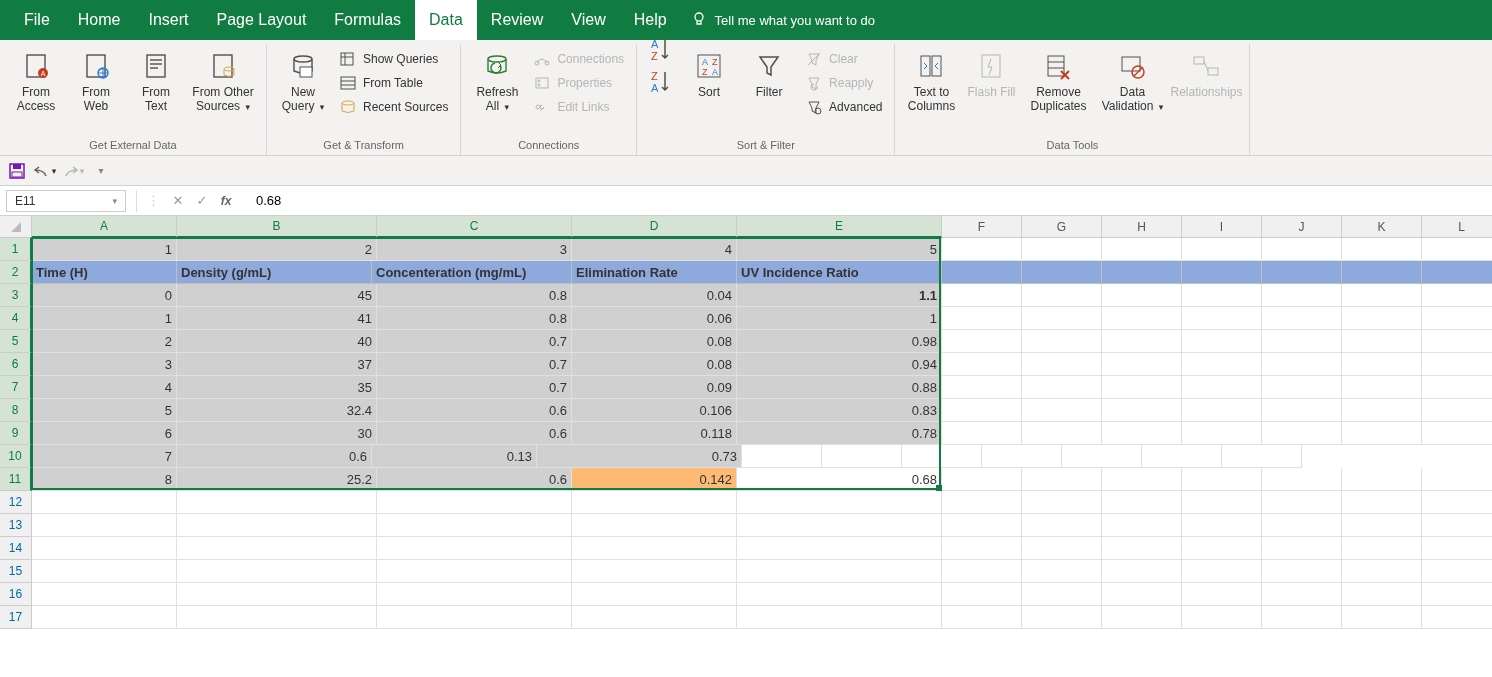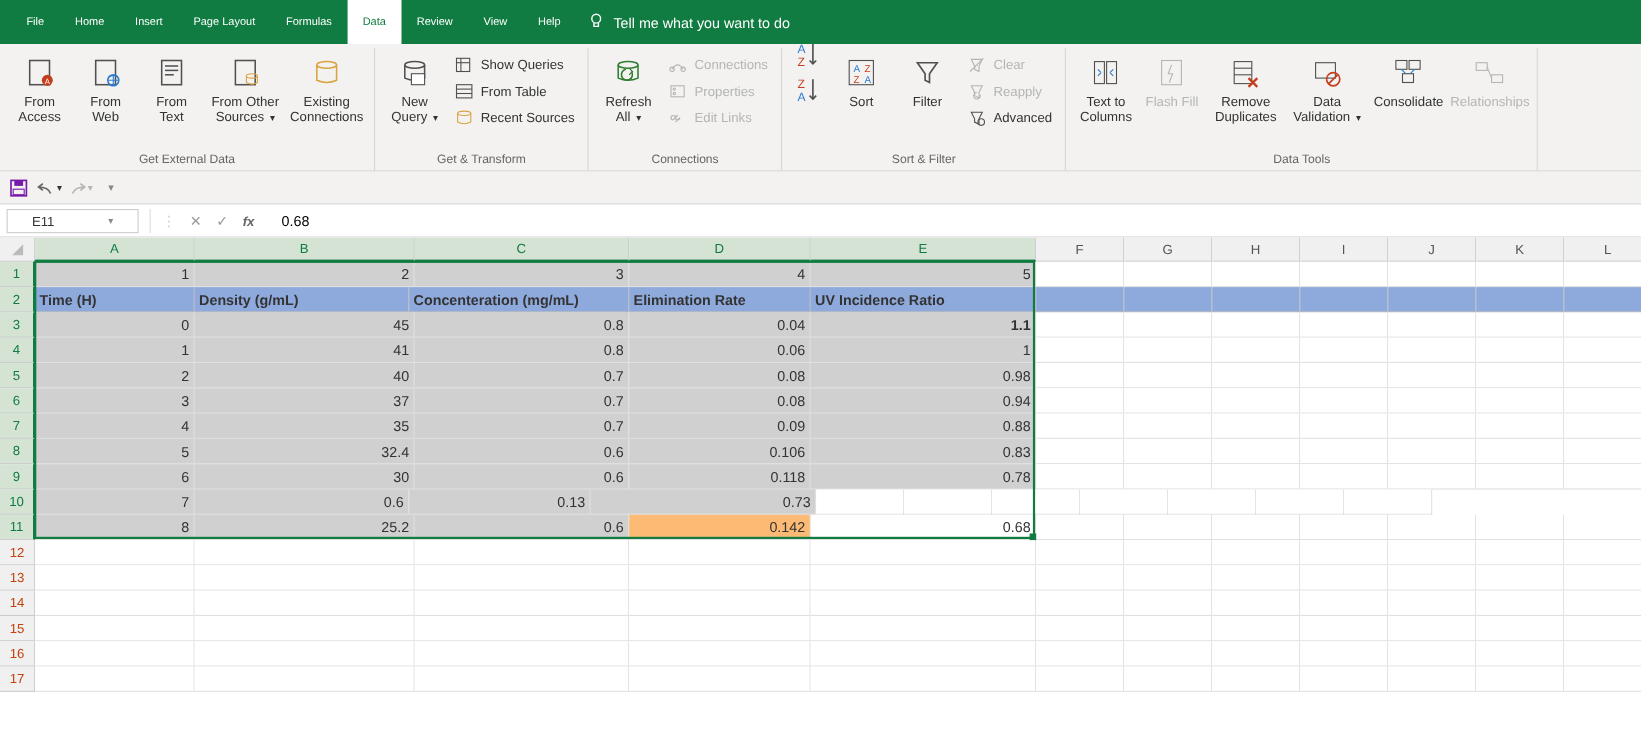--- a/index.html
+++ b/index.html
@@ -6,7 +6,7 @@
   body { font-family: 'Segoe UI', Tahoma, sans-serif; font-size:13px; color:#333; background:#fff; user-select:none; overflow:hidden; width:1492px; height:677px; }
   
   .menu-bar { background:#107c41; height:40px; display:flex; align-items:center; color:#fff; padding:0 0 0 10px; }
-  .menu-item { padding:0 14px; height:40px; display:flex; align-items:center; cursor:pointer; font-size:10px; }
+  .menu-item { padding:0 14px; height:40px; display:flex; align-items:center; cursor:pointer; font-size:16px; }
   .menu-item.active { background:#fff; color:#107c41; }
   .tell-me { display:flex; align-items:center; margin-left:10px; }
   .bulb-icon { margin-right:8px; }

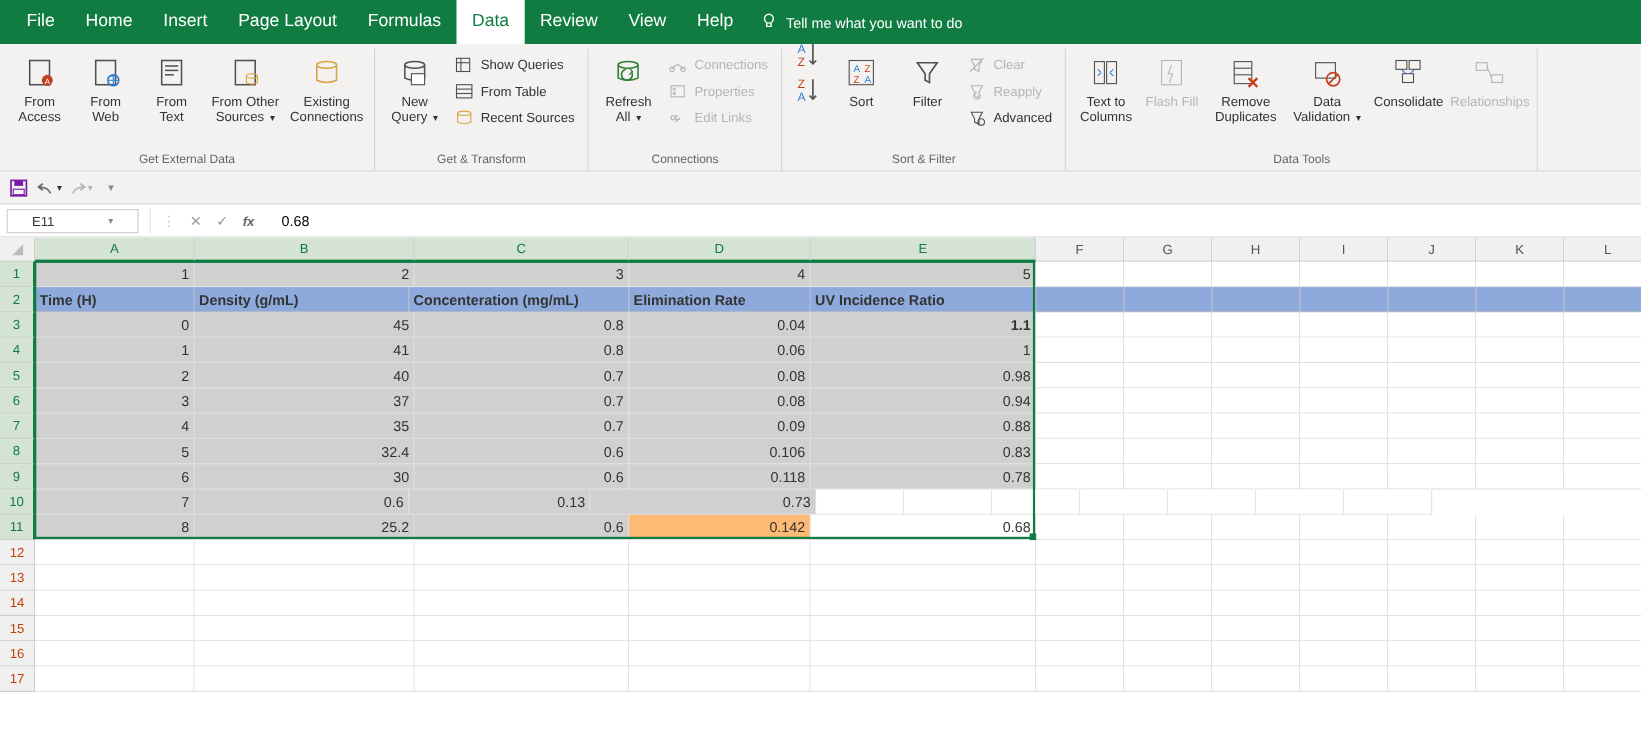--- a/index.html
+++ b/index.html
@@ -124,15 +124,6 @@
           </div>
           <div class="lbl">From Other Sources <span class="dd-caret">▾</span></div>
         </div>
-        <div class="big-btn wide">
-          <div class="ic">
-            <svg width="30" height="30">
-              <ellipse cx="15" cy="8" rx="9" ry="3" fill="none" stroke="#d9a441" stroke-width="1.4"></ellipse>
-              <path d="M6 8 L6 22 Q15 26 24 22 L24 8" fill="none" stroke="#d9a441" stroke-width="1.4"></path>
-            </svg>
-          </div>
-          <div class="lbl">Existing Connections</div>
-        </div>
       </div>
       <div class="ribbon-group-label">Get External Data</div>
     </div>

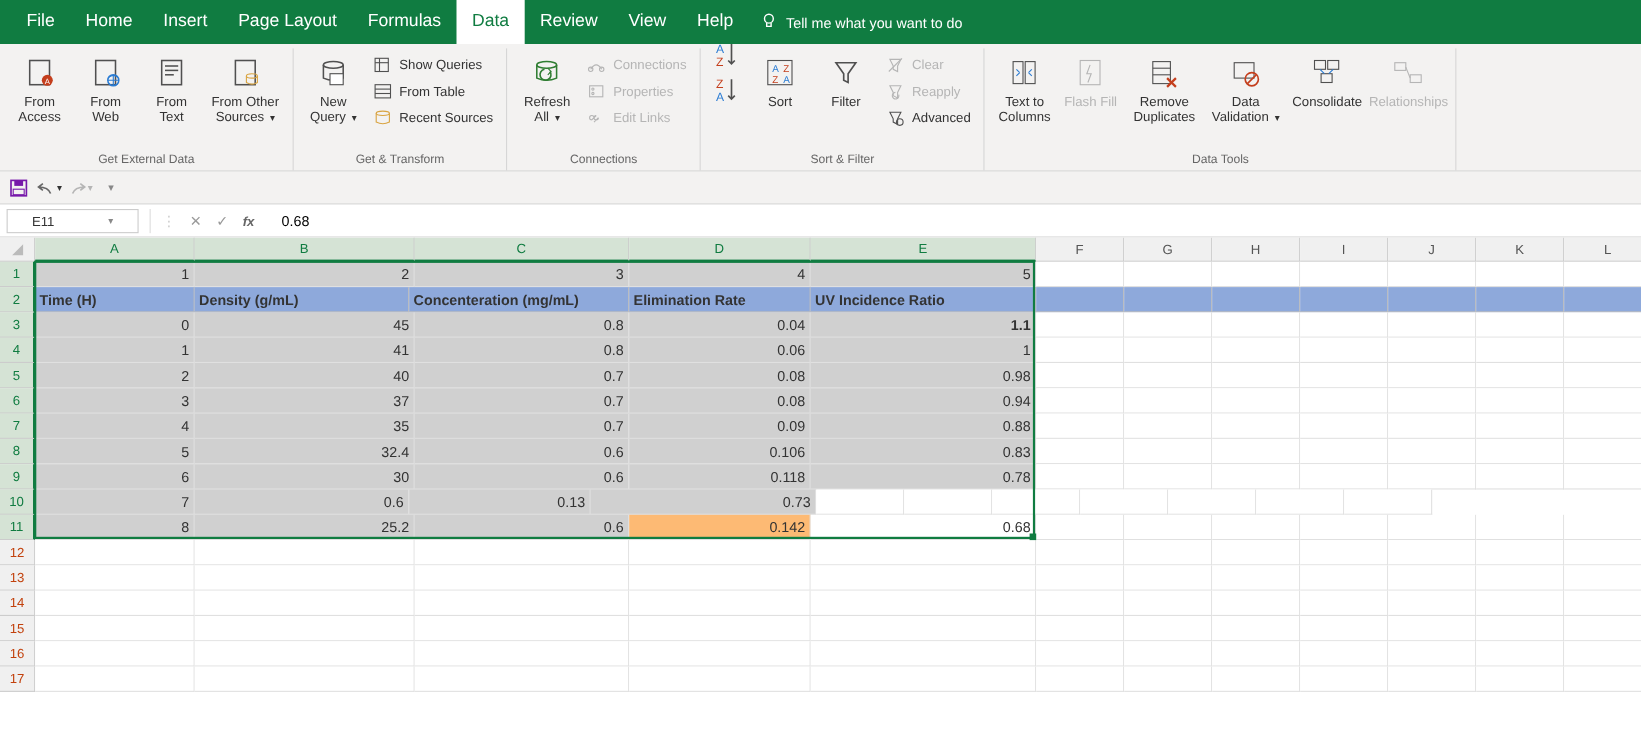--- a/index.html
+++ b/index.html
@@ -328,17 +328,6 @@
           </div>
           <div class="lbl">Data Validation <span class="dd-caret">▾</span></div>
         </div>
-        <div class="big-btn wide">
-          <div class="ic">
-            <svg width="30" height="30">
-              <rect x="4" y="4" width="10" height="8" fill="none" stroke="#505050"></rect>
-              <rect x="16" y="4" width="10" height="8" fill="none" stroke="#505050"></rect>
-              <rect x="10" y="16" width="10" height="8" fill="none" stroke="#505050"></rect>
-              <path d="M9 12 L13 16 M21 12 L17 16" stroke="#2b7cd3" fill="none"></path>
-            </svg>
-          </div>
-          <div class="lbl">Consolidate</div>
-        </div>
         <div class="big-btn wide disabled">
           <div class="ic">
             <svg width="30" height="30">

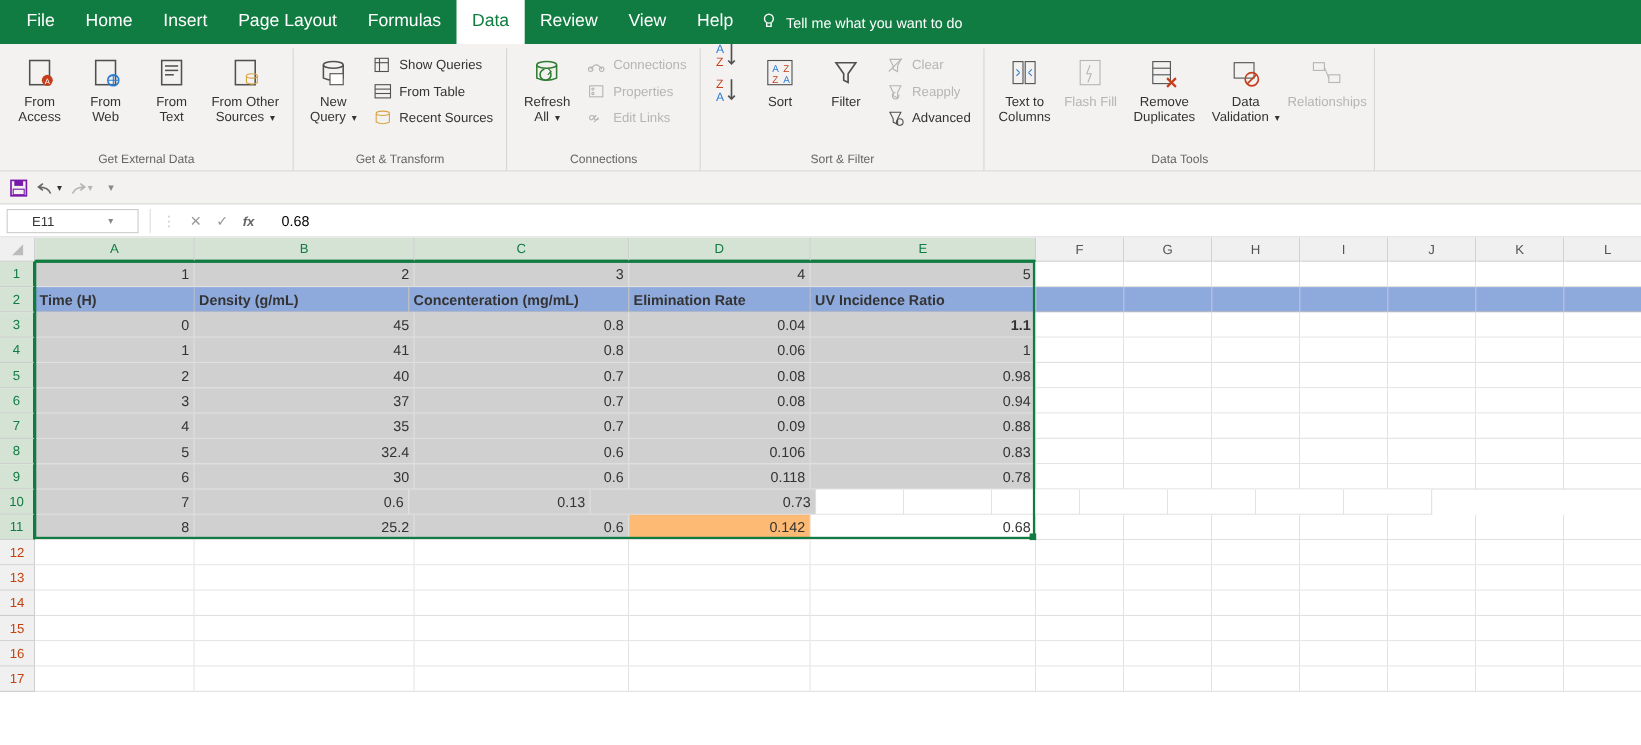--- a/index.html
+++ b/index.html
@@ -31,7 +31,7 @@
   .qat .ic { width:18px; height:18px; display:flex; align-items:center; justify-content:center; cursor:pointer;}
   
   .formula-bar { height:30px; border-bottom:1px solid #d0d0d0; display:flex; align-items:center; background:#fff;}
-  .name-box { width:120px; border:1px solid #ccc; margin:0 6px; height:22px; display:flex; align-items:center; padding:0 22px; font-size:12px; justify-content:space-between;}
+  .name-box { width:120px; border:1px solid #ccc; margin:0 6px; height:22px; display:flex; align-items:center; padding:0 8px; font-size:12px; justify-content:space-between;}
   .fb-sep { width:1px; height:22px; background:#ddd; margin:0 4px;}
   .fb-btn { width:24px; height:22px; display:flex; align-items:center; justify-content:center; color:#999; cursor:pointer;}
   .fx { font-style:italic; font-weight:bold; color:#666; font-size:12px;}

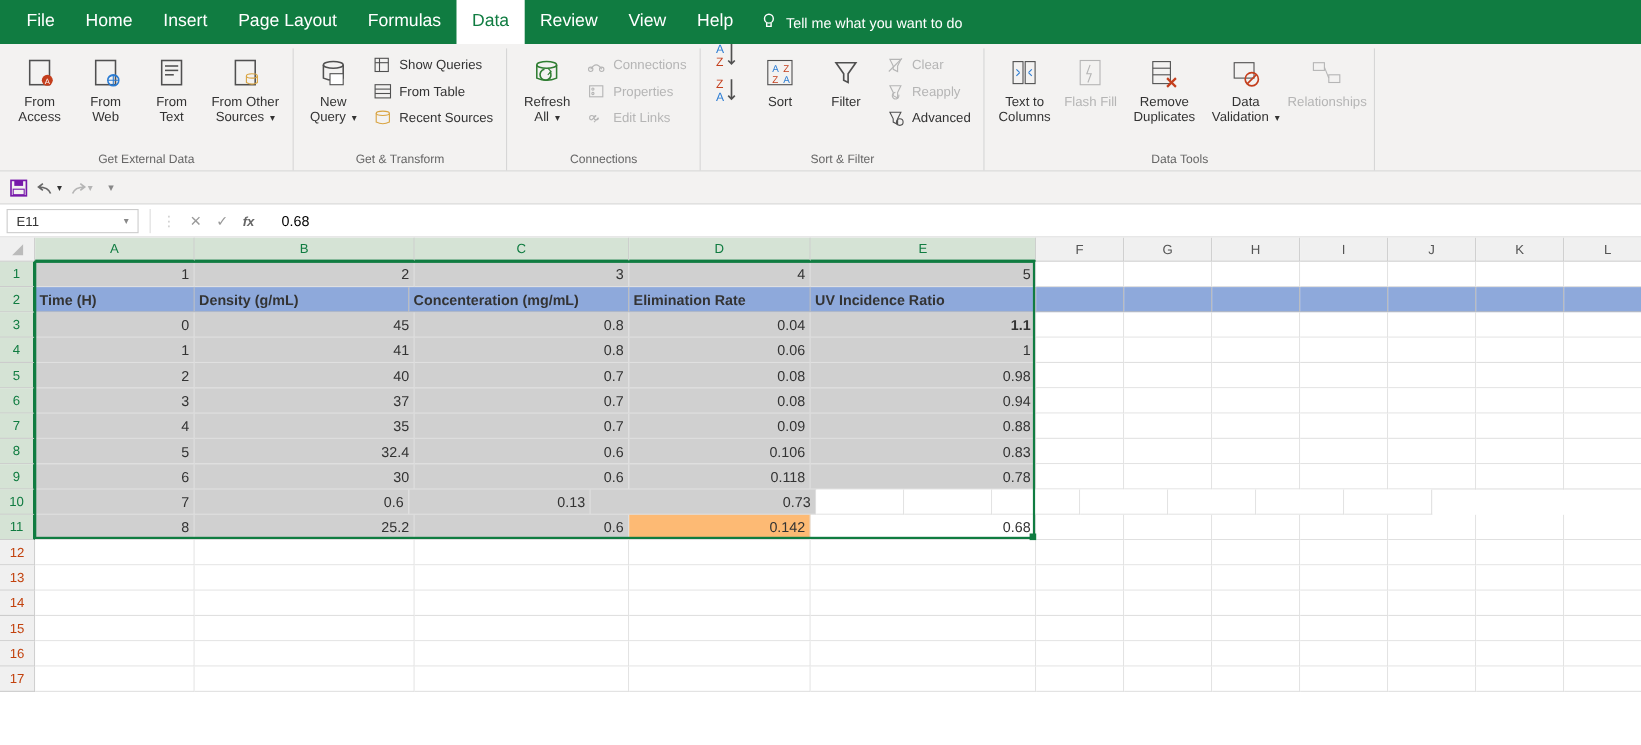--- a/index.html
+++ b/index.html
@@ -43,7 +43,7 @@
   .col-h { height:22px; border-right:1px solid #ccc; border-bottom:1px solid #ccc; background:#f0f0f0; display:flex; align-items:center; justify-content:center; font-size:12px; color:#555; }
   .col-h.sel { background:#d5e3d5; color:#107c41; border-bottom:2px solid #107c41;}
   .row-headers { display:flex; flex-direction:column; }
-  .row-h { width:32px; height:23px; border-right:1px solid #ccc; border-bottom:1px solid #ccc; background:#f0f0f0; display:flex; align-items:center; justify-content:center; font-size:12px; color:#c2410c;}
+  .row-h { width:32px; height:23px; border-right:1px solid #ccc; border-bottom:1px solid #ccc; background:#f0f0f0; display:flex; align-items:center; justify-content:center; font-size:12px; color:#0369a1;}
   .row-h.sel { background:#d5e3d5; color:#107c41; border-right:2px solid #107c41;}
   .cells { position:relative; }
   .row { display:flex; height:23px;}

